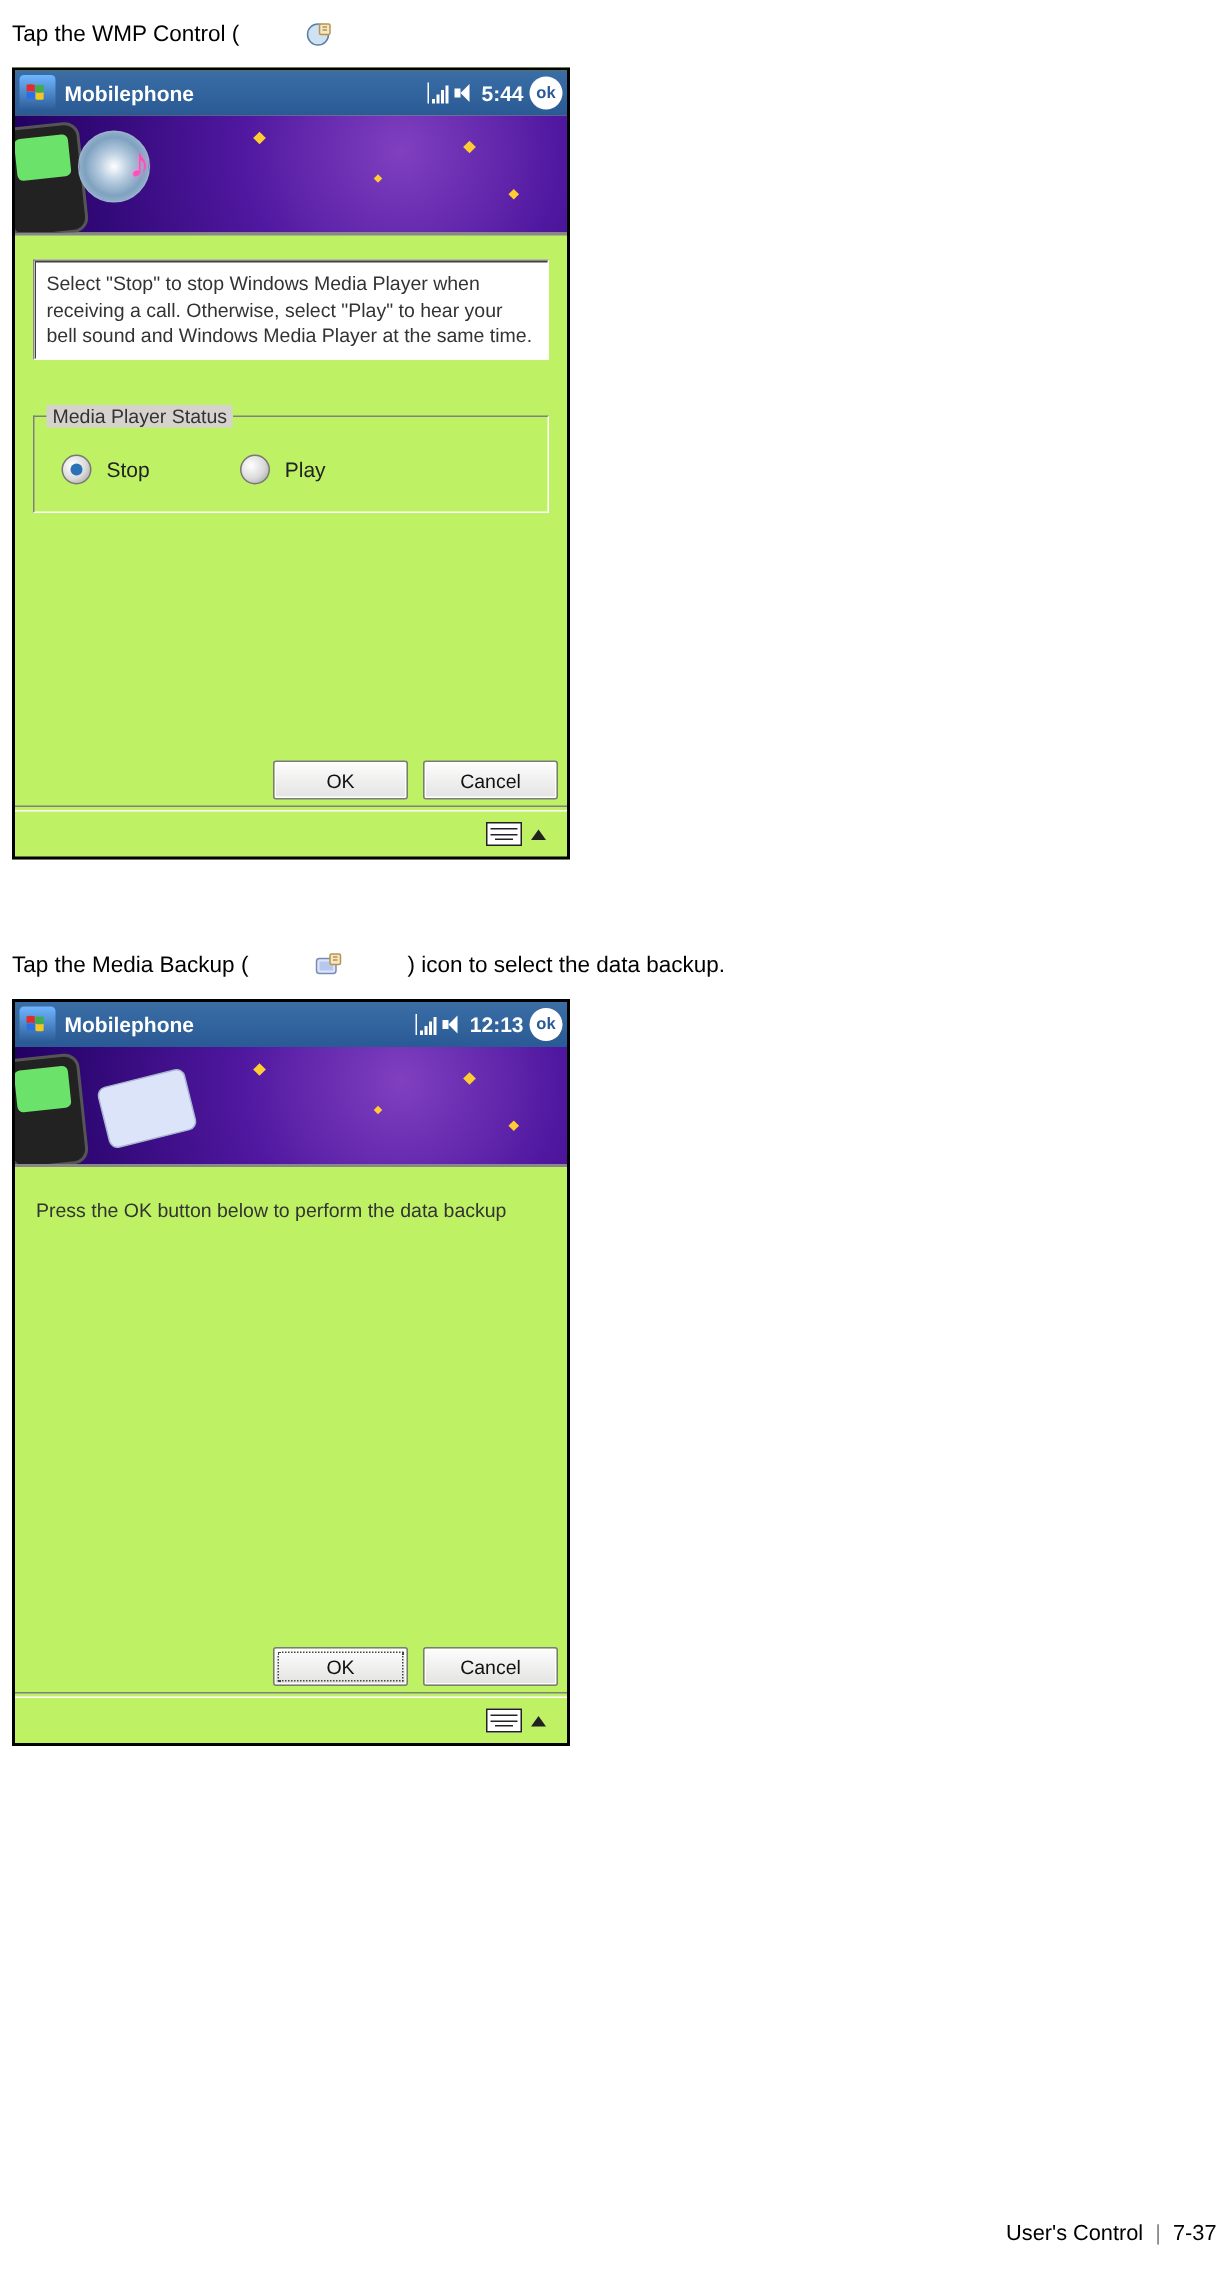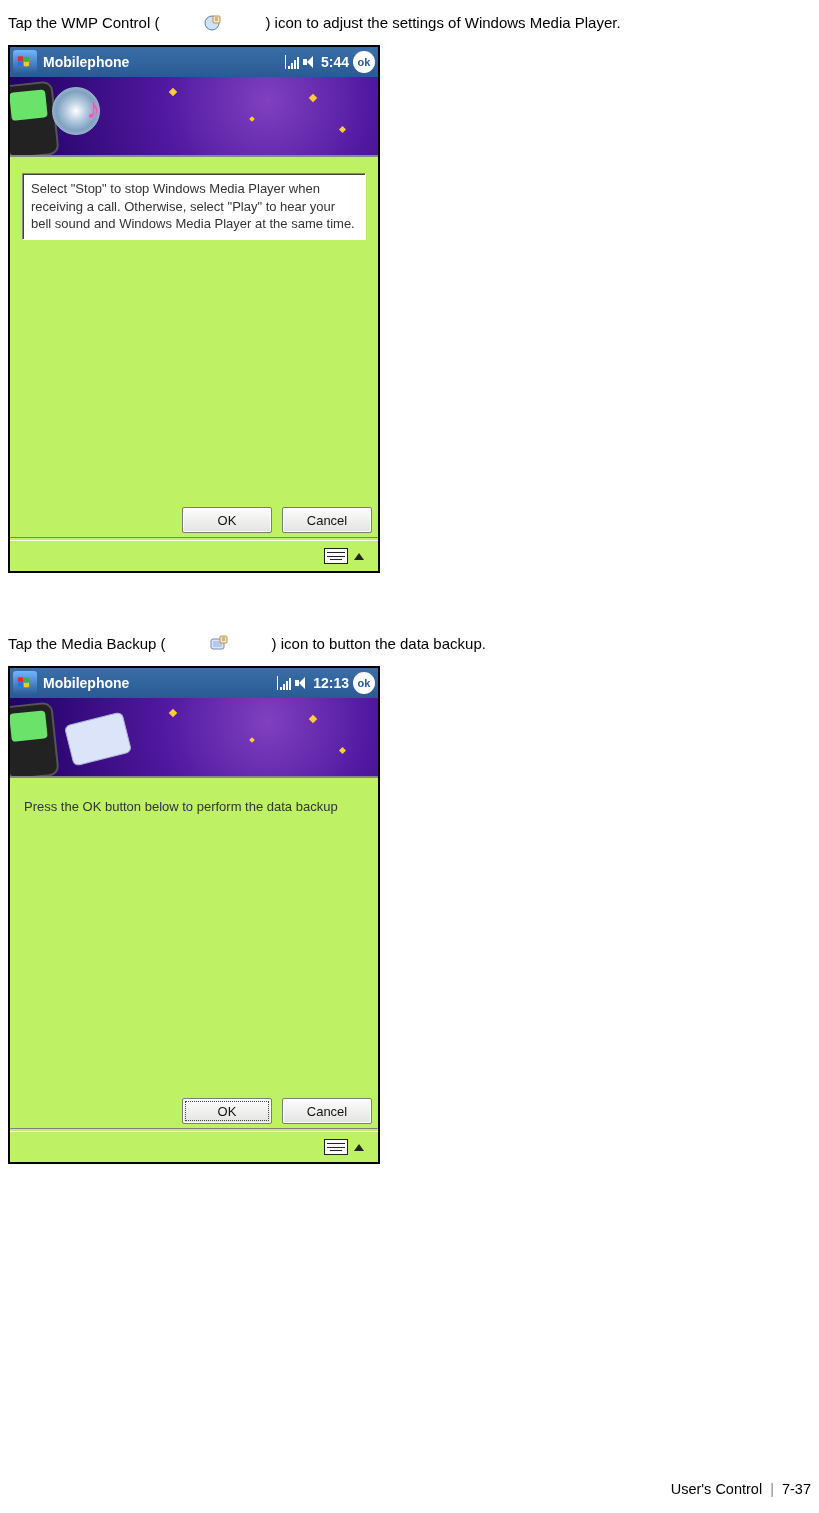--- a/index.html
+++ b/index.html
@@ -300,7 +300,6 @@
       <path d="M13 5 h3 M13 7 h3" stroke="#8a6a30" stroke-width="0.8"></path>
     </svg>
   </span>
-  <span>) icon to adjust the settings of Windows Media Player.</span>
 </div>
 
 <div class="screenshot">

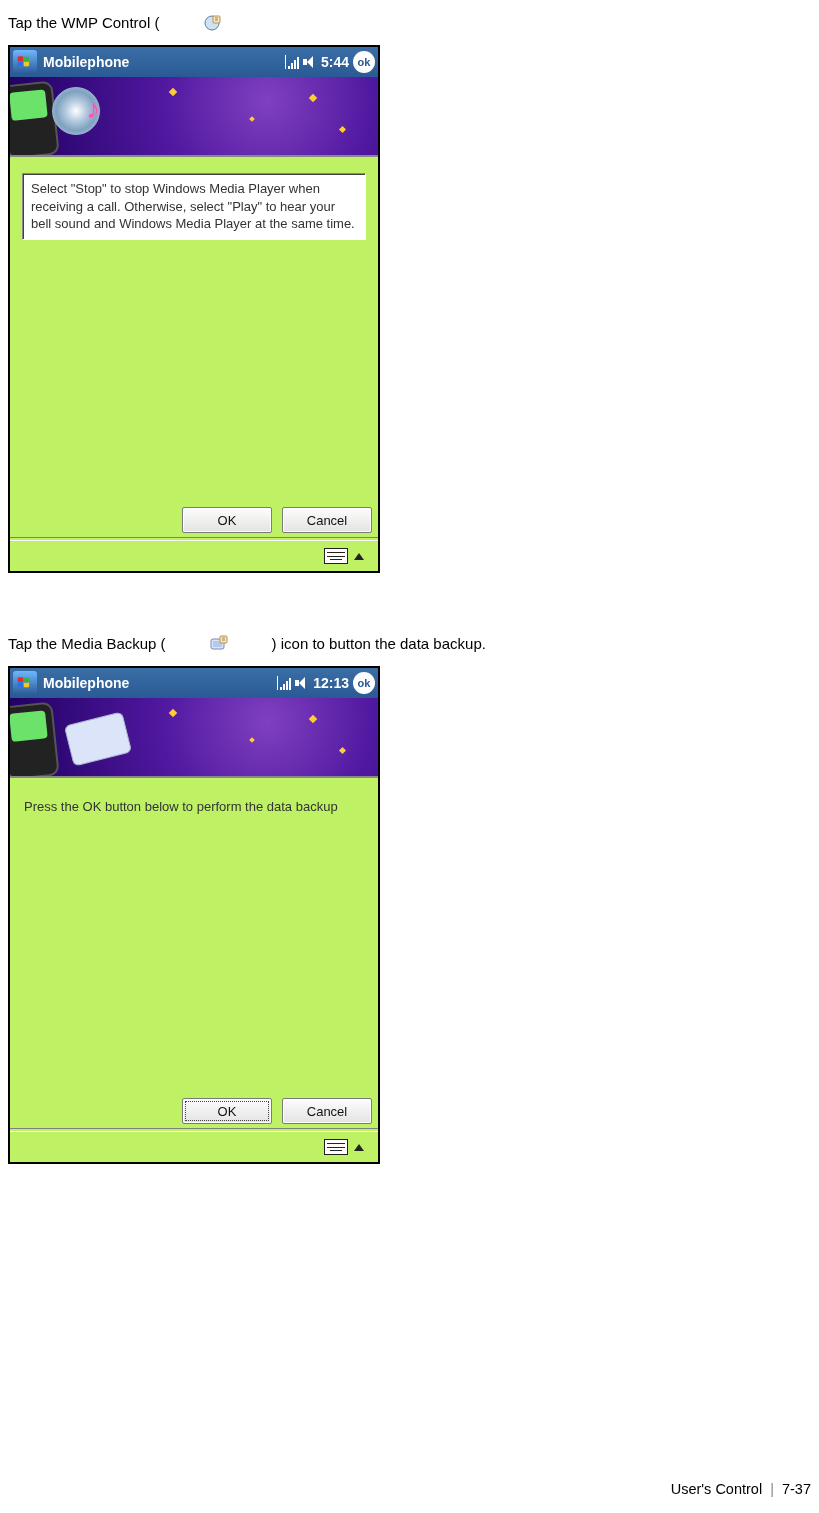--- a/index.html
+++ b/index.html
@@ -343,6 +343,19 @@
   <div class="scr-body">
     <div class="info-box">Select "Stop" to stop Windows Media Player when receiving a call. Otherwise, select "Play" to hear your bell sound and Windows Media Player at the same time.</div>
 
+    <fieldset class="mps">
+      <legend>Media Player Status</legend>
+      <div class="radio-row">
+        <div class="radio-opt">
+          <span class="radio selected"></span>
+          <span>Stop</span>
+        </div>
+        <div class="radio-opt">
+          <span class="radio"></span>
+          <span>Play</span>
+        </div>
+      </div>
+    </fieldset>
   </div>
 
   <div class="btn-row">

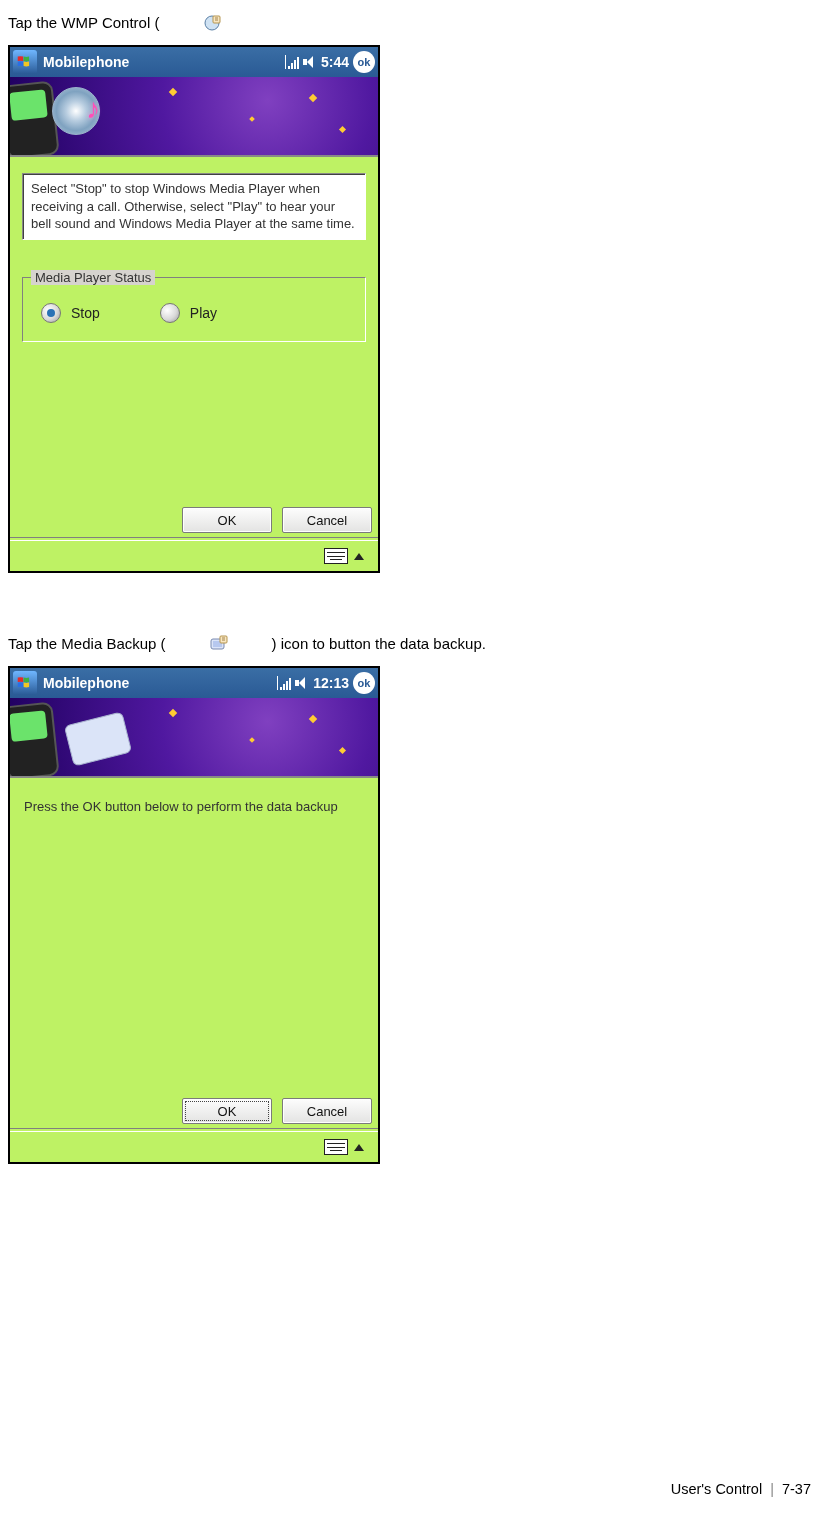--- a/index.html
+++ b/index.html
@@ -385,7 +385,7 @@
       <path d="M13 4 h3 M13 6 h3" stroke="#8a6a30" stroke-width="0.8"></path>
     </svg>
   </span>
-  <span>) icon to button the data backup.</span>
+  <span>) icon to select the data backup.</span>
 </div>
 
 <div class="screenshot" style="margin-bottom:0;">

